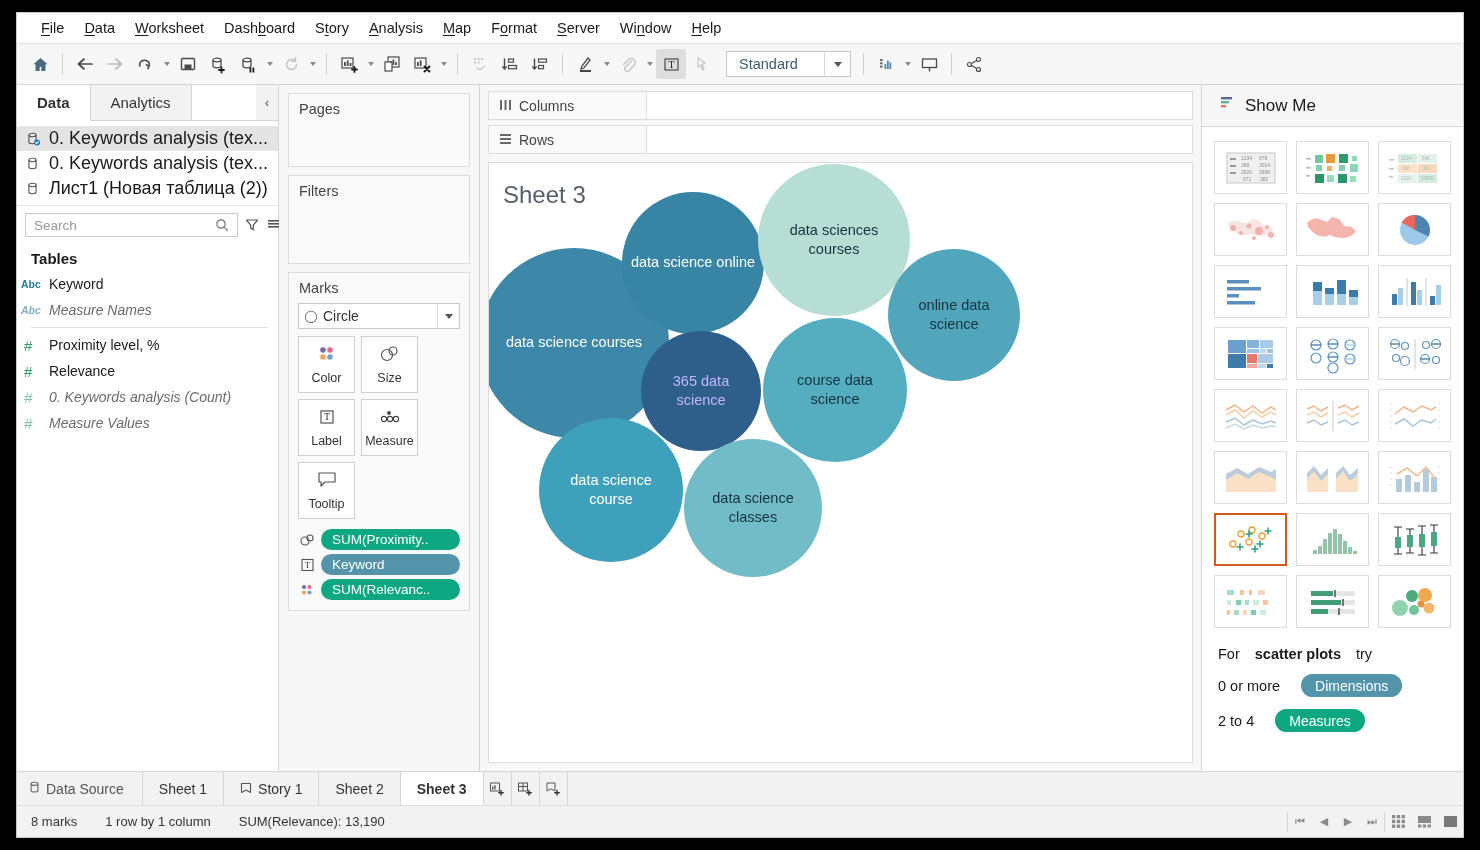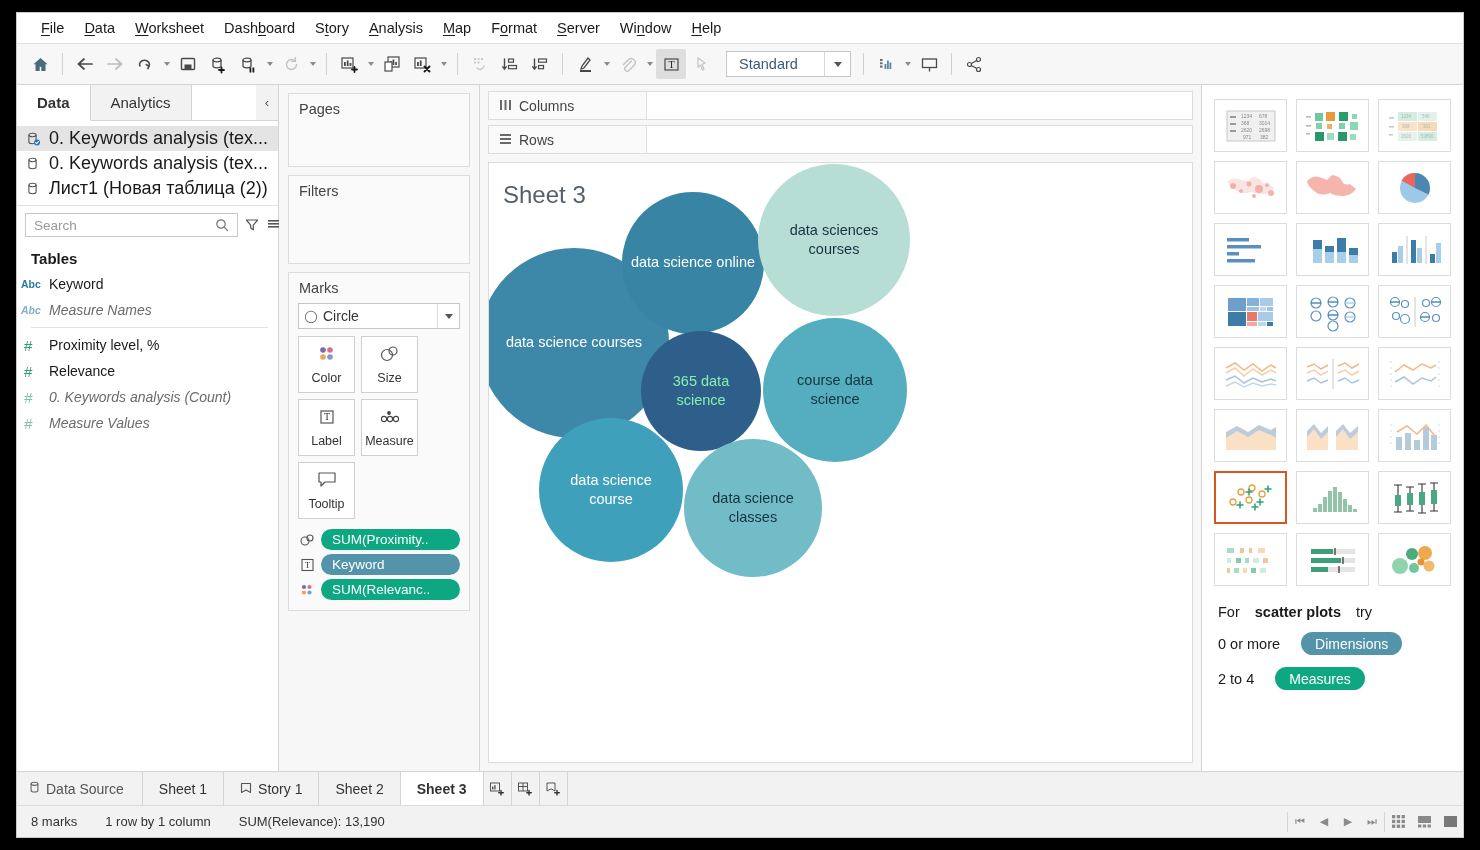--- a/index.html
+++ b/index.html
@@ -864,6 +864,16 @@
     </div>
 
     <div class="showme">
+      <div class="showme-hdr">
+        <span>
+          <svg width="17" height="15" viewBox="0 0 17 15">
+              <rect x="1" y="1" width="11" height="2.4" fill="#5a6a8a"></rect>
+              <rect x="1" y="5" width="8" height="2.4" fill="#5eb88f"></rect>
+              <rect x="1" y="9" width="5" height="2.4" fill="#e8796a"></rect>
+            </svg>
+        </span>
+        <span>Show Me</span>
+      </div>
       <div class="sm-grid" id="sm-grid">
           <div class="sm-cell">
             <svg width="64" height="40" viewBox="0 0 64 40">

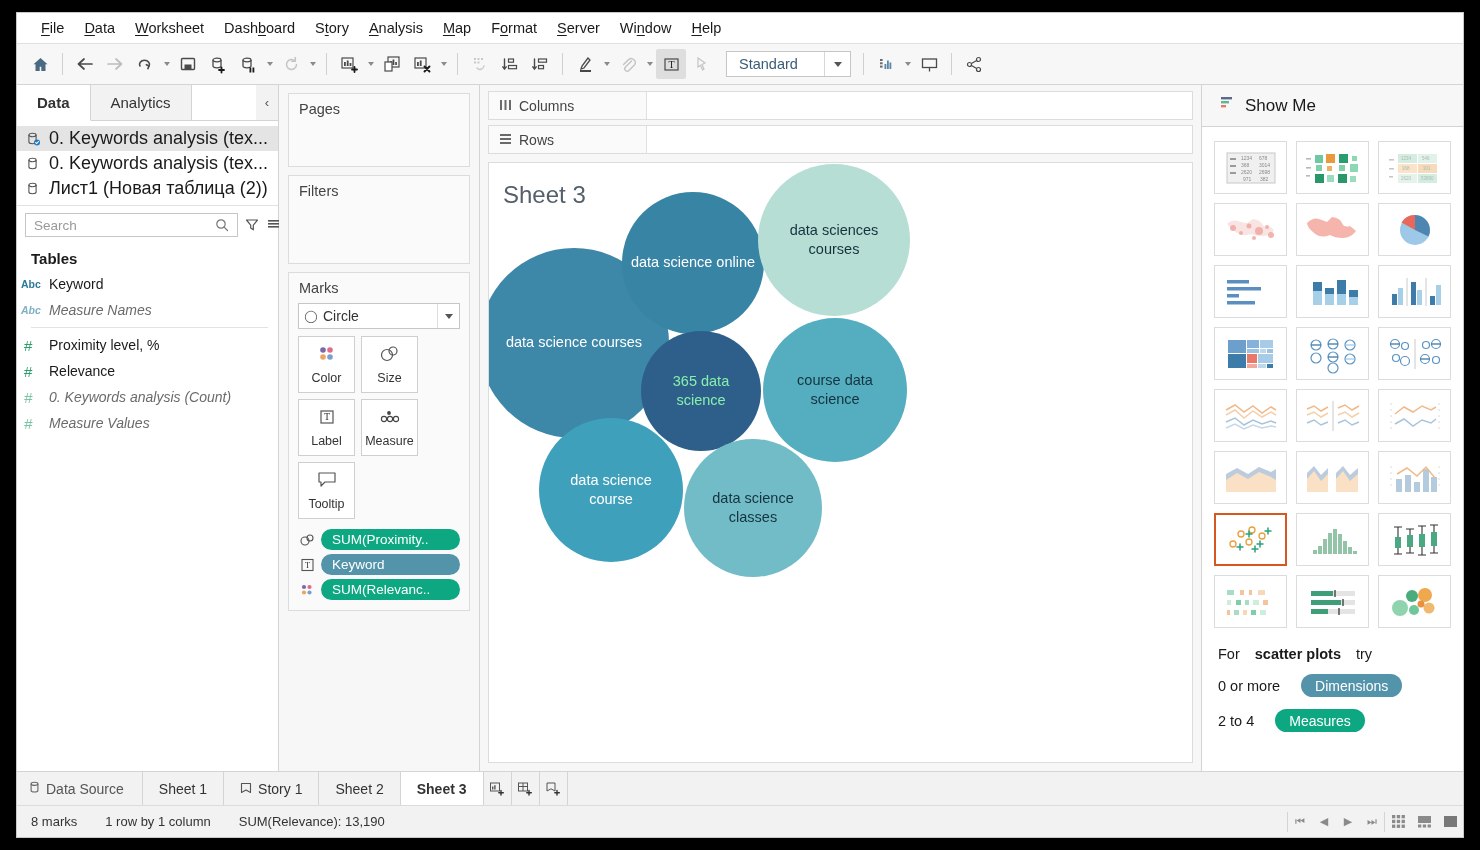--- a/index.html
+++ b/index.html
@@ -846,6 +846,9 @@
             </div>
             <div class="bubble" style="left: 269px; top: 1px; width: 152px; height: 152px; background: rgb(182, 222, 212); color: rgb(20, 51, 63); z-index: 12;">
               <span style="max-width: 133px;">data sciences courses</span>
+            </div>
+            <div class="bubble" style="left: 399px; top: 86px; width: 132px; height: 132px; background: rgb(82, 166, 188); color: rgb(20, 51, 63); z-index: 13;">
+              <span style="max-width: 115.5px;">online data science</span>
             </div>
             <div class="bubble" style="left: 152px; top: 168px; width: 120px; height: 120px; background: rgb(46, 95, 138); color: #86efac; z-index: 14;">
               <span style="max-width: 105px;">365 data science</span>

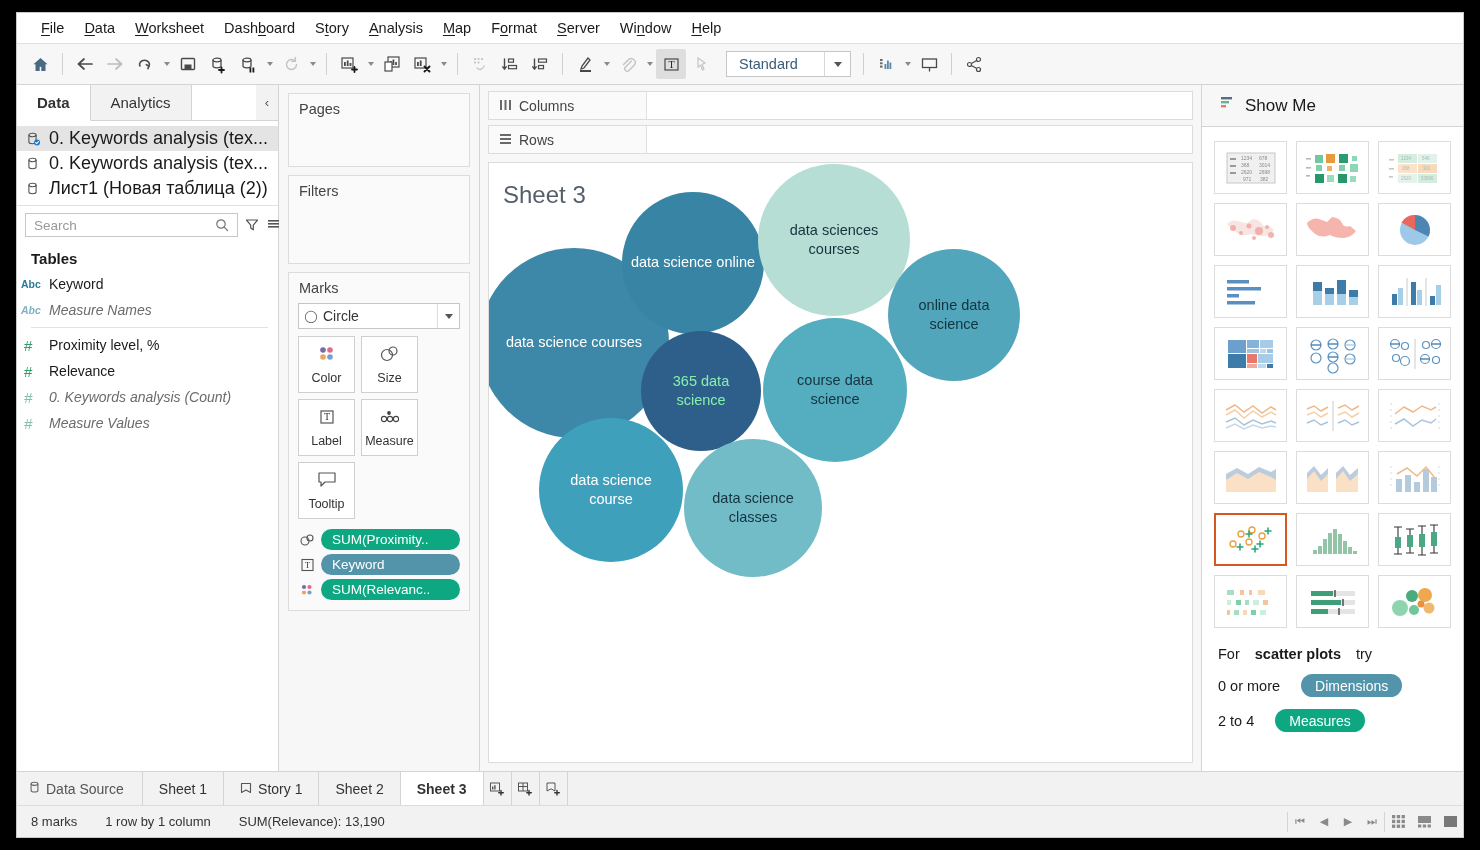--- a/index.html
+++ b/index.html
@@ -850,7 +850,7 @@
             <div class="bubble" style="left: 399px; top: 86px; width: 132px; height: 132px; background: rgb(82, 166, 188); color: rgb(20, 51, 63); z-index: 13;">
               <span style="max-width: 115.5px;">online data science</span>
             </div>
-            <div class="bubble" style="left: 152px; top: 168px; width: 120px; height: 120px; background: rgb(46, 95, 138); color: #86efac; z-index: 14;">
+            <div class="bubble" style="left: 152px; top: 168px; width: 120px; height: 120px; background: rgb(46, 95, 138); color: #c4b5fd; z-index: 14;">
               <span style="max-width: 105px;">365 data science</span>
             </div>
             <div class="bubble" style="left: 274px; top: 155px; width: 144px; height: 144px; background: rgb(84, 174, 192); color: rgb(20, 51, 63); z-index: 15;">

